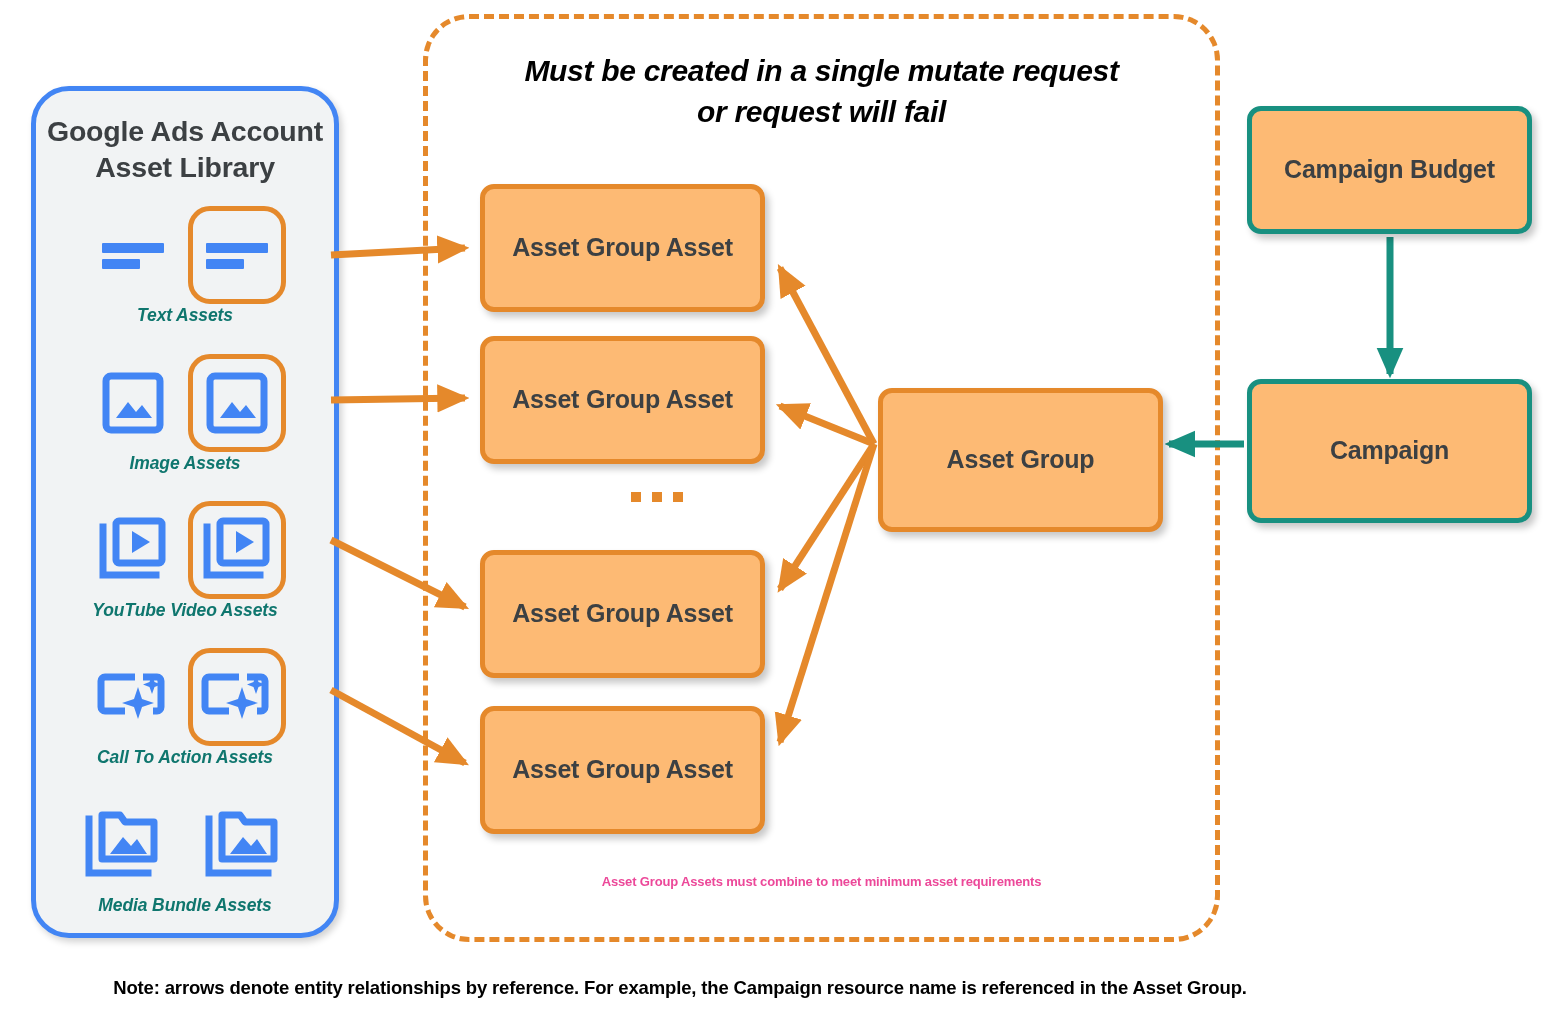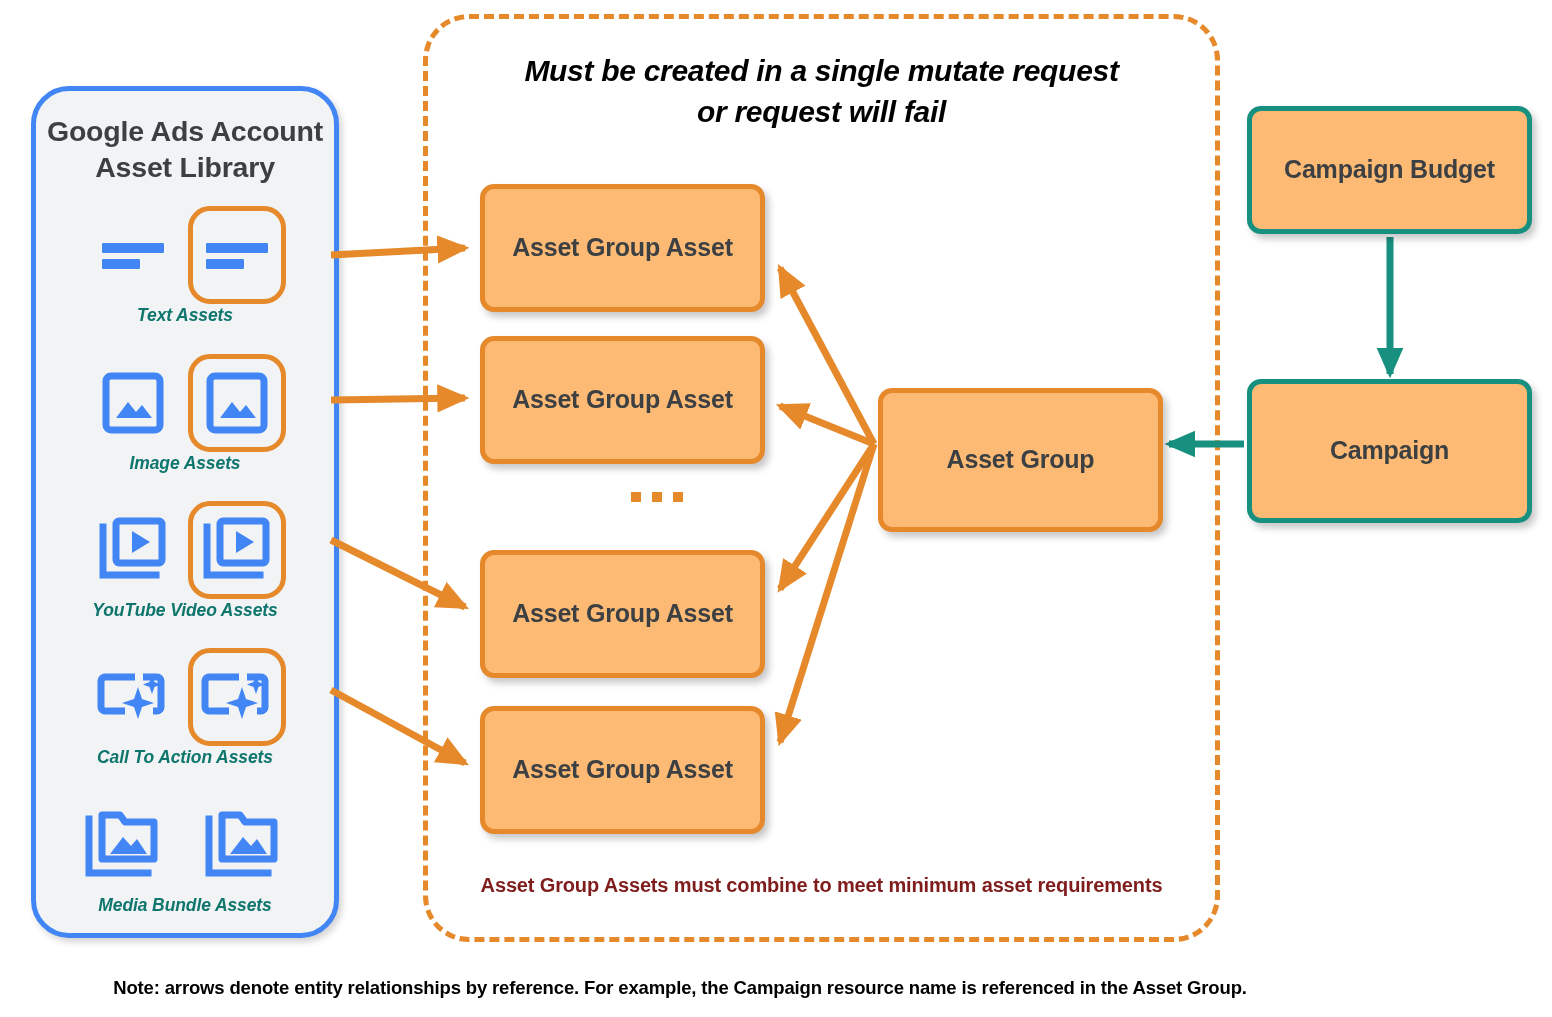--- a/index.html
+++ b/index.html
@@ -96,9 +96,9 @@
     left: 425px; top: 874px;
     width: 793px;
     text-align: center;
-    font-size: 20px;
-    font-weight: 700;
-    color: #7f1d1d;
+    font-size: 13px;
+    font-weight: 700;
+    color: #ec4899;
     letter-spacing: -0.15px;
   }
 

